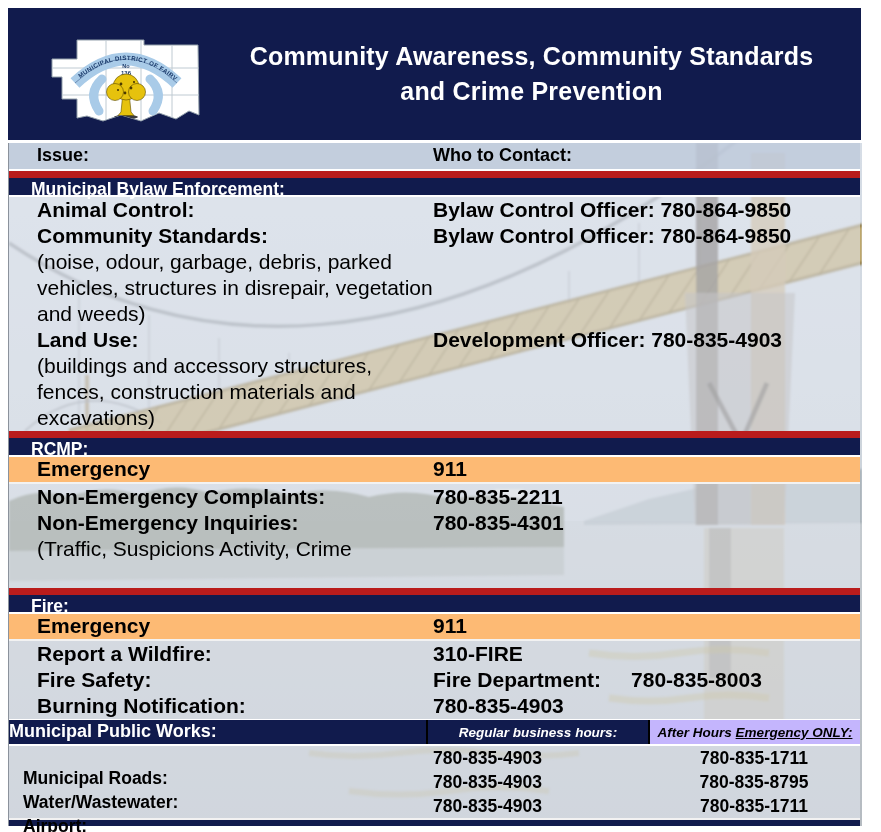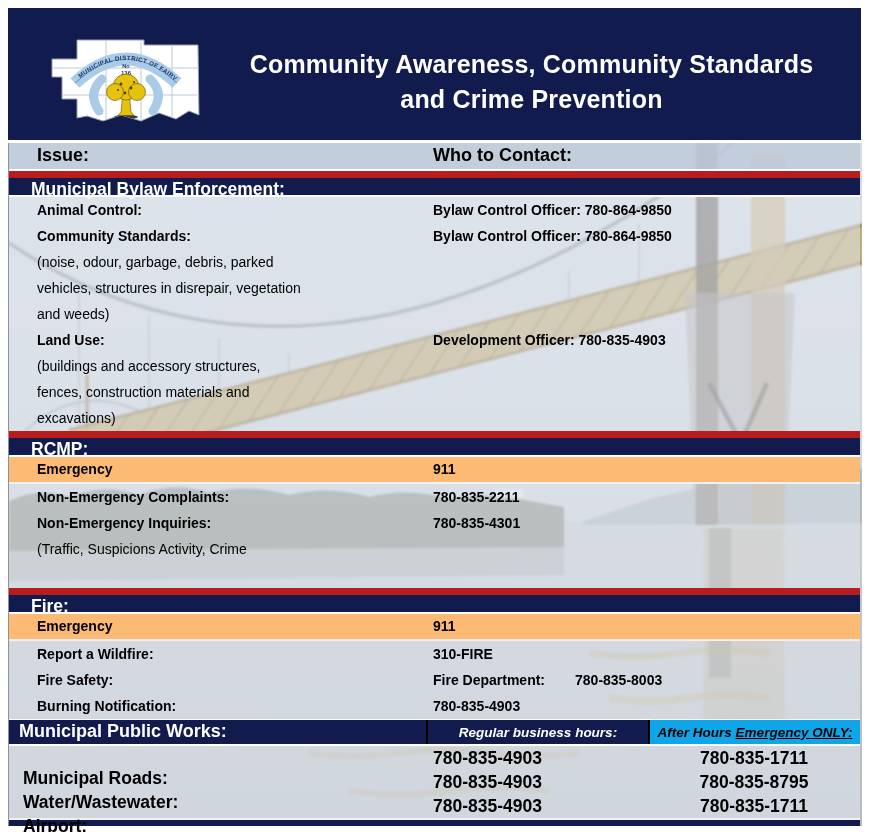--- a/index.html
+++ b/index.html
@@ -19,7 +19,7 @@
   }
   .logo-box { position: absolute; left: 41px; top: 29px; width: 154px; height: 88px; }
   .titles {
-    position: absolute; left: 200px; right: 6px; top: 8px; height: 100%;
+    position: absolute; left: 200px; right: 6px; top: 0; height: 100%;
     display: flex; flex-direction: column; justify-content: center;
     text-align: center; color: #ffffff; font-weight: bold;
     font-size: 25px; line-height: 35px; letter-spacing: 0.2px;

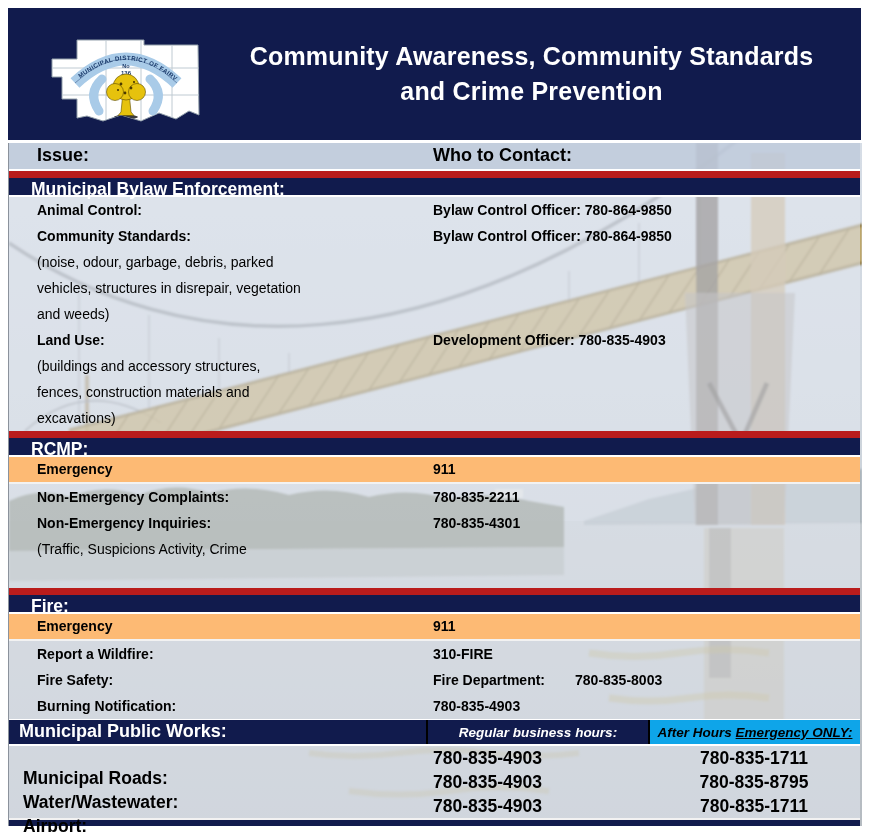--- a/index.html
+++ b/index.html
@@ -38,7 +38,7 @@
   .row {
     display: grid;
     grid-template-columns: 417px 1fr;
-    font-size: 14px; font-weight: bold; color: #000;
+    font-size: 21px; font-weight: bold; color: #000;
     background: rgba(226,232,240,0.60);
   }
   .row .c1 { padding-left: 28px; white-space: nowrap; }

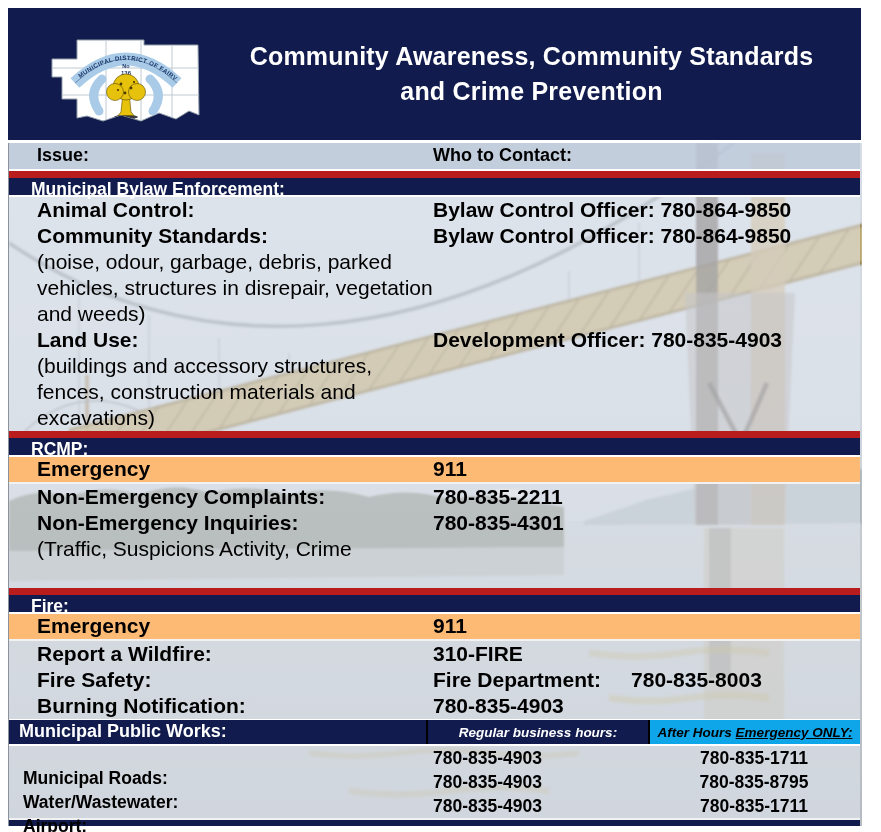--- a/index.html
+++ b/index.html
@@ -71,7 +71,7 @@
     border-top: 1px solid #ffffff; border-bottom: 2px solid #ffffff;
     font-weight: bold;
   }
-  .pw-section .pw-c1 { padding-left: 10px; line-height: 23px; font-size: 18px; }
+  .pw-section .pw-c1 { line-height: 23px; font-size: 18px; }
   .pw-section .pw-c2 {
     border-left: 2px solid #000;
     display: flex; align-items: center; justify-content: center;

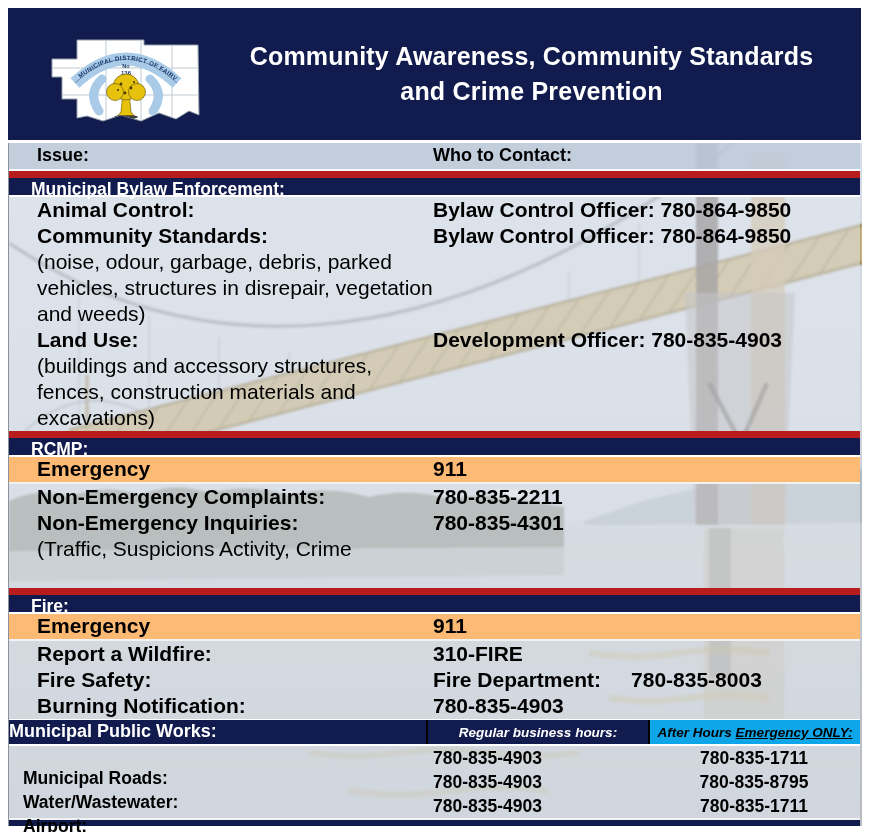--- a/index.html
+++ b/index.html
@@ -79,7 +79,7 @@
   }
   .pw-section .pw-c3 {
     border-left: 2px solid #000;
-    background: #0ea5e9; color: #000;
+    background: #c4b5fd; color: #000;
     display: flex; align-items: center; justify-content: center;
     font-style: italic; font-size: 13.5px; white-space: nowrap;
   }

